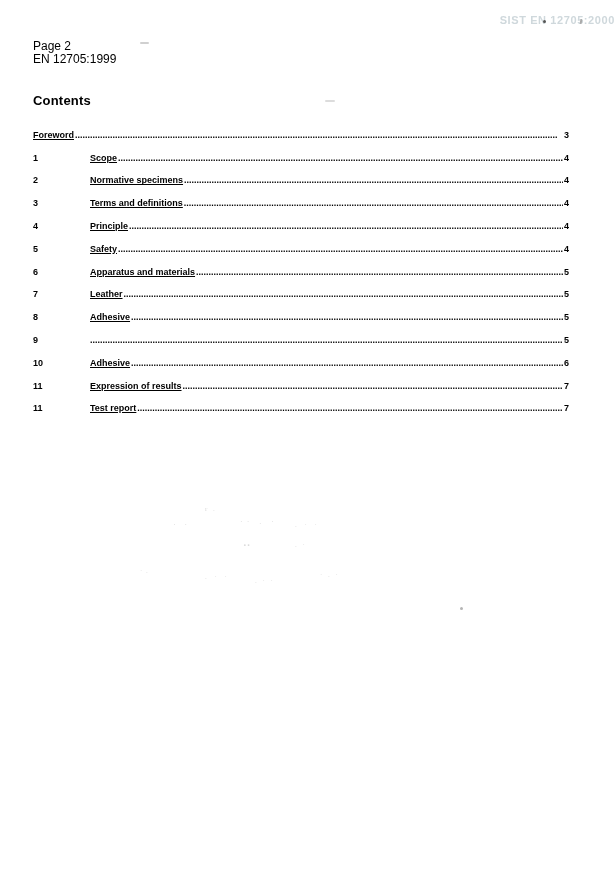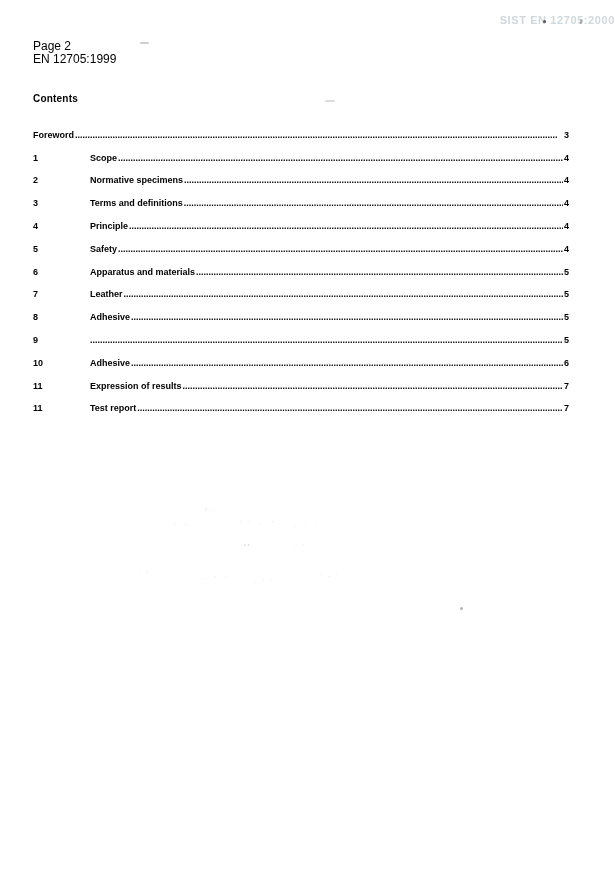--- a/index.html
+++ b/index.html
@@ -63,7 +63,7 @@
     position: absolute;
     left: 33px;
     top: 93px;
-    font-size: 10px;
+    font-size: 13px;
     font-weight: bold;
     letter-spacing: 0.2px;
   }

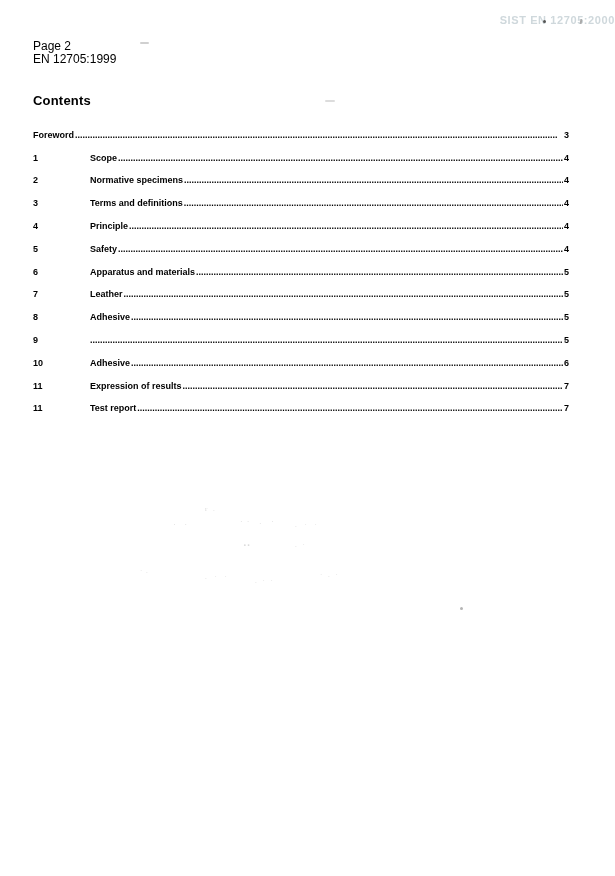--- a/index.html
+++ b/index.html
@@ -91,6 +91,7 @@
   .toc-row .label {
     white-space: nowrap;
     padding-right: 1px;
+    text-decoration: underline;
   }
   .toc-row .leader {
     flex: 1 1 auto;

